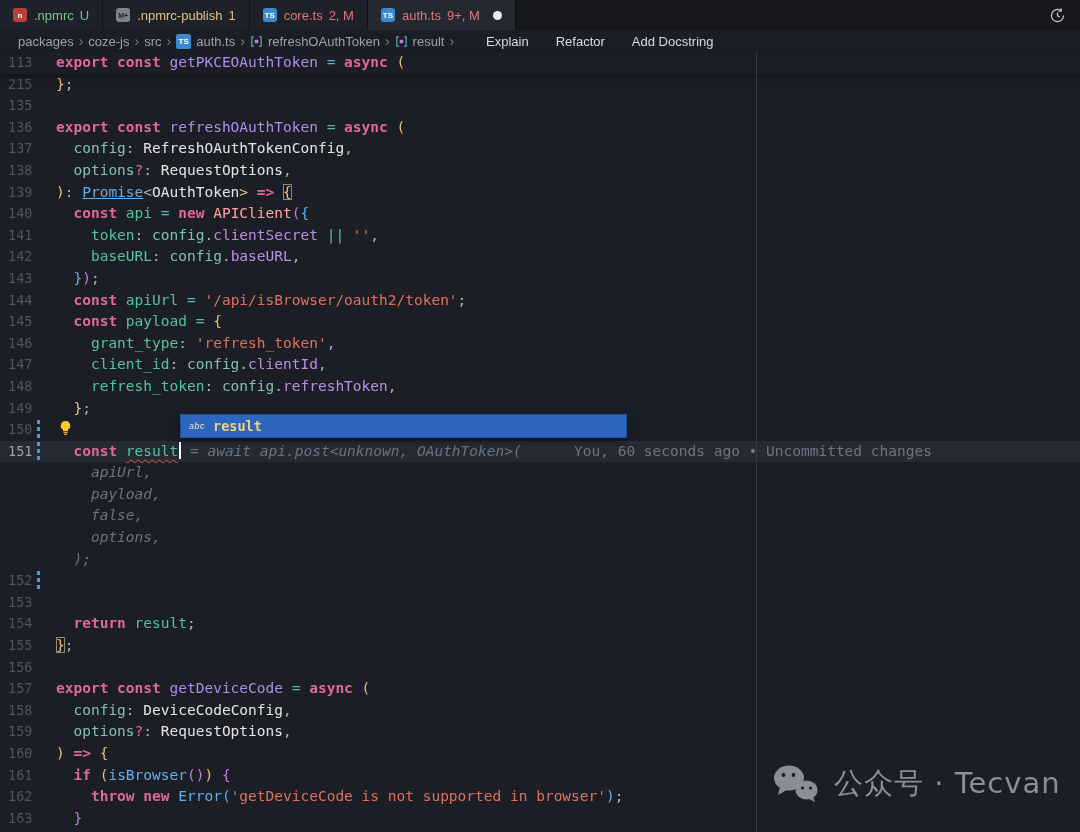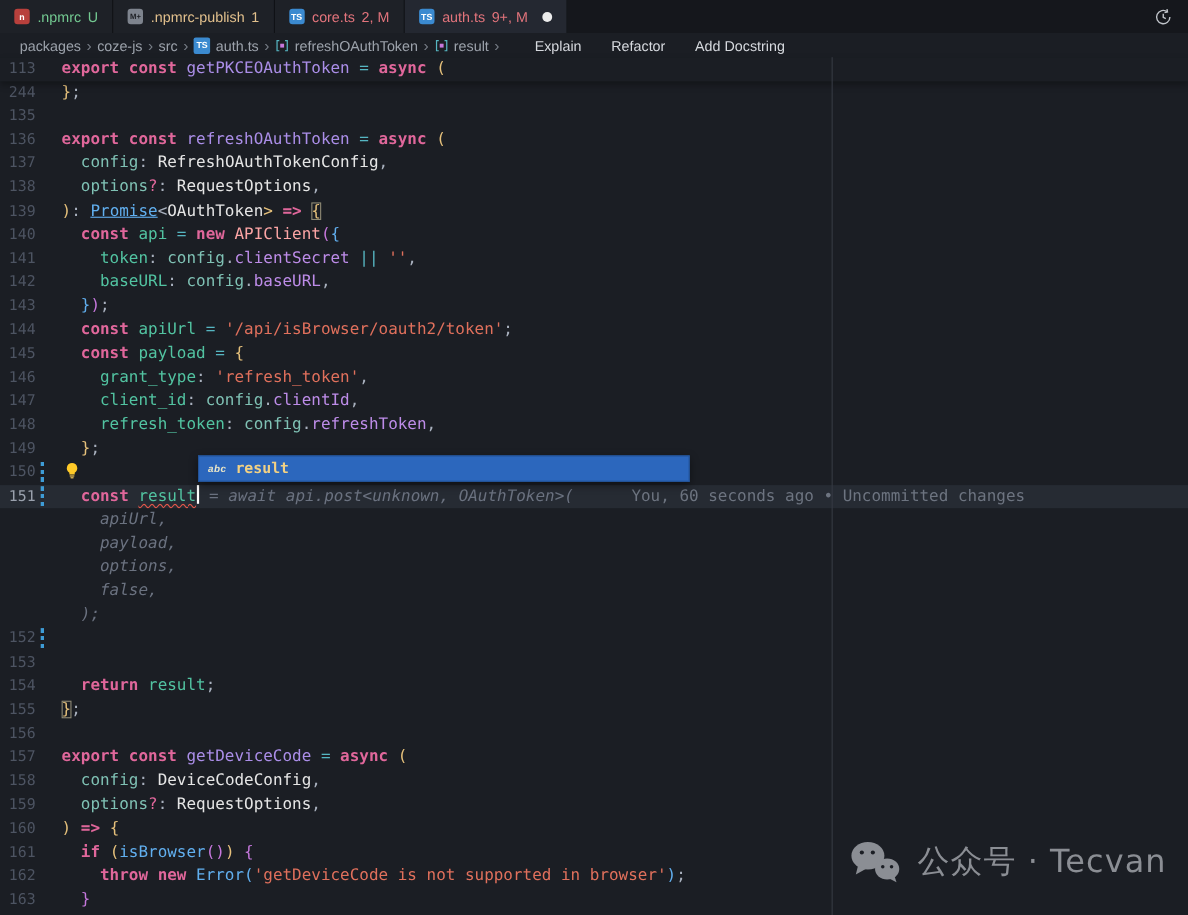--- a/index.html
+++ b/index.html
@@ -177,7 +177,7 @@
       <span class="code"><span class="kw">export </span><span class="kw">const </span><span class="fn">getPKCEOAuthToken </span><span class="op">= </span><span class="kw">async </span><span class="b1">(</span></span>
     </div>
     <div class="row">
-      <span class="ln">244</span>
+      <span class="ln">215</span>
       <span class="mk"></span>
       <span class="code"><span class="b1">}</span><span class="pn">;</span></span>
     </div>

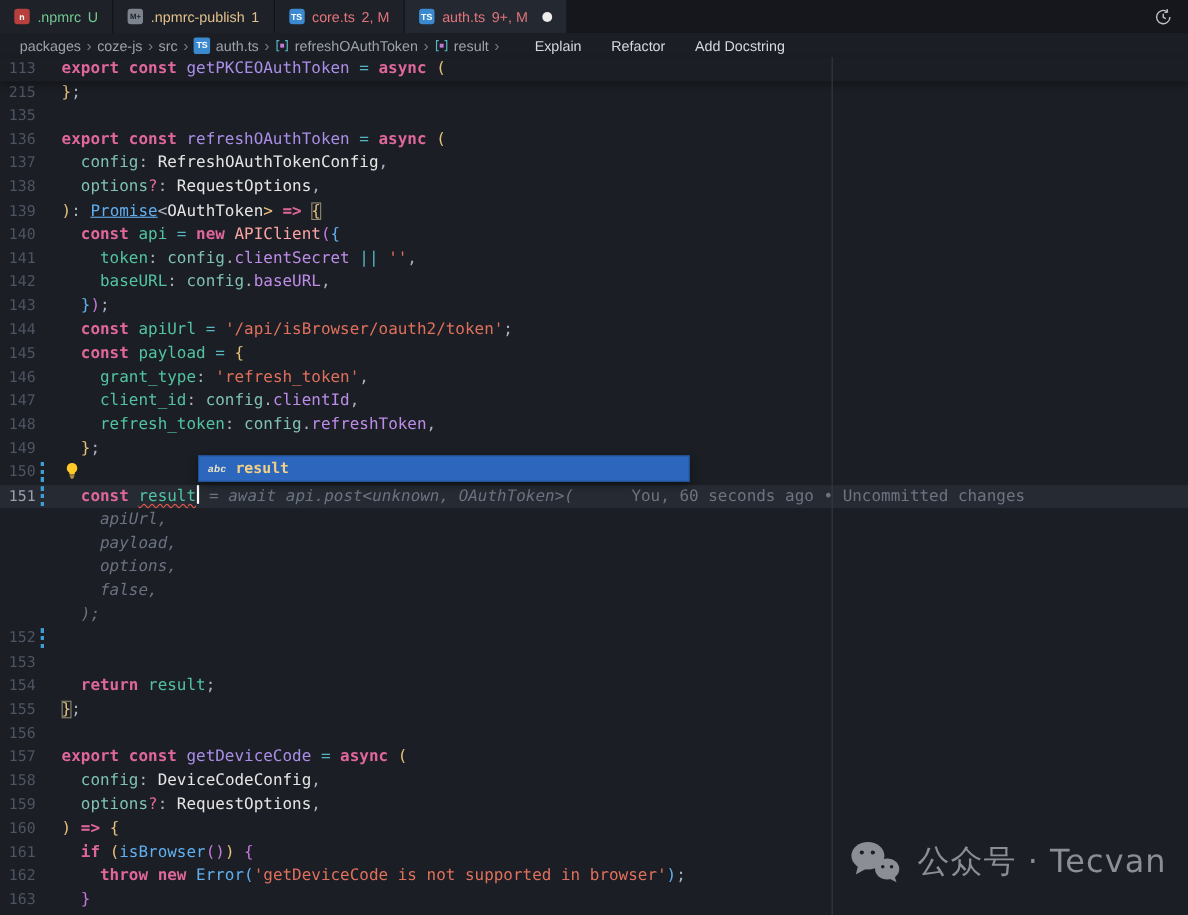--- a/index.html
+++ b/index.html
@@ -78,7 +78,7 @@
   .suggest { position:absolute; left:180px; top:414px; width:447px; height:24px;
              background:#2c67bd; border:1px solid #235397; display:flex; align-items:center;
              box-shadow:0 3px 9px rgba(0,0,0,.45); z-index:6; cursor:pointer; }
-  .abc { font-style:italic; font-weight:700; font-size:9px; letter-spacing:.5px;
+  .abc { font-style:italic; font-weight:400; font-size:9px; letter-spacing:.5px;
          color:#eae6c8; margin:0 8px 0 8px; }
   .sug-label { font-family:"DejaVu Sans Mono",monospace; font-weight:700; font-size:13.5px; color:#f2d184; }
   .bulb { position:absolute; left:58px; top:420px; z-index:6; cursor:pointer; line-height:0; }

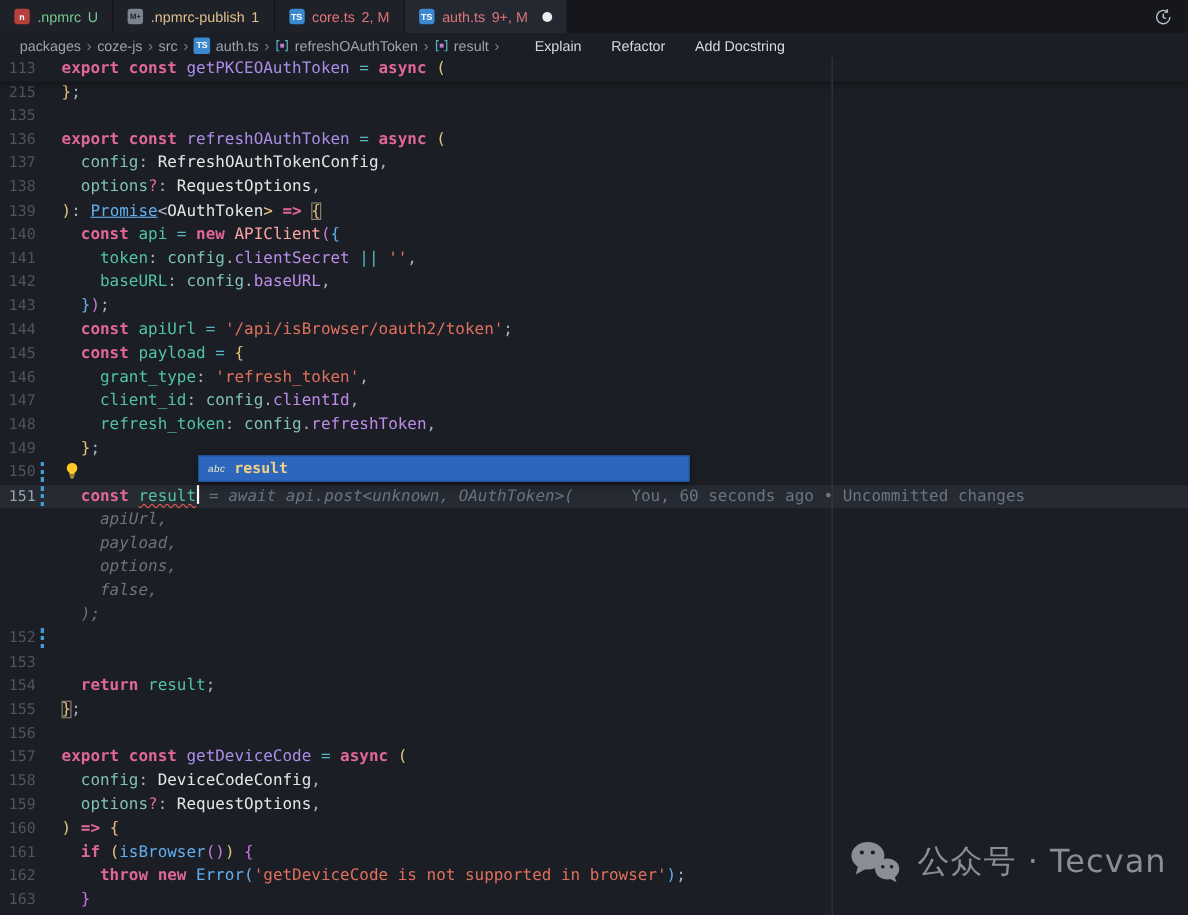--- a/index.html
+++ b/index.html
@@ -280,12 +280,12 @@
     <div class="row">
       <span class="ln"></span>
       <span class="mk"></span>
+      <span class="code"><span class="gh">    false,</span></span>
+    </div>
+    <div class="row">
+      <span class="ln"></span>
+      <span class="mk"></span>
       <span class="code"><span class="gh">    options,</span></span>
-    </div>
-    <div class="row">
-      <span class="ln"></span>
-      <span class="mk"></span>
-      <span class="code"><span class="gh">    false,</span></span>
     </div>
     <div class="row">
       <span class="ln"></span>

